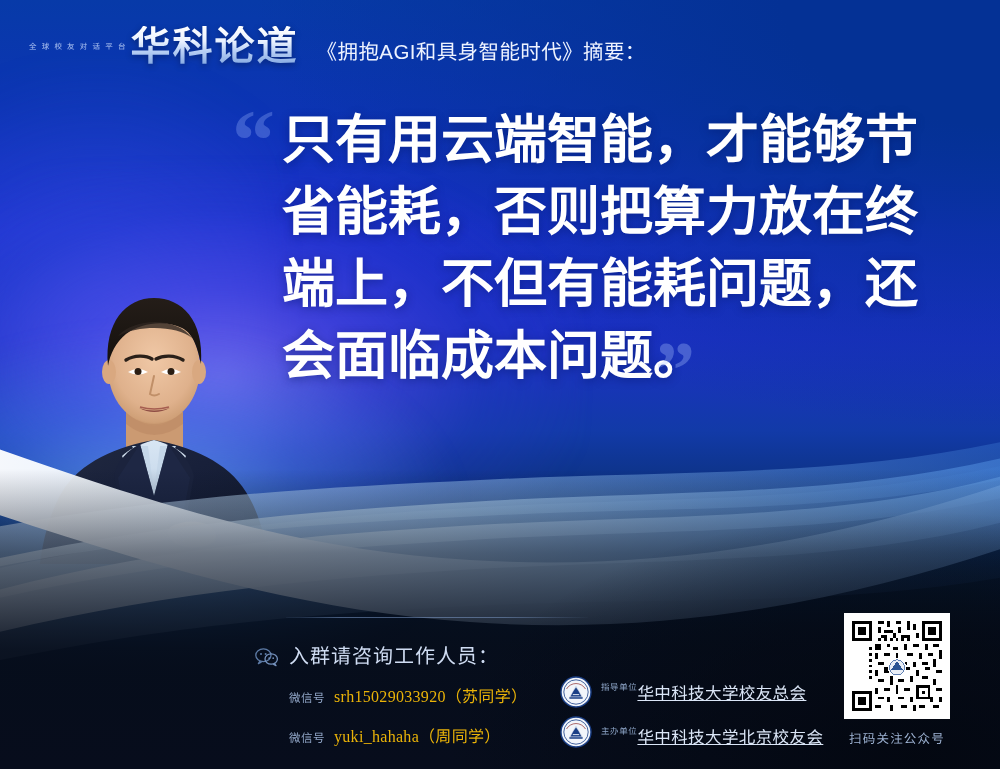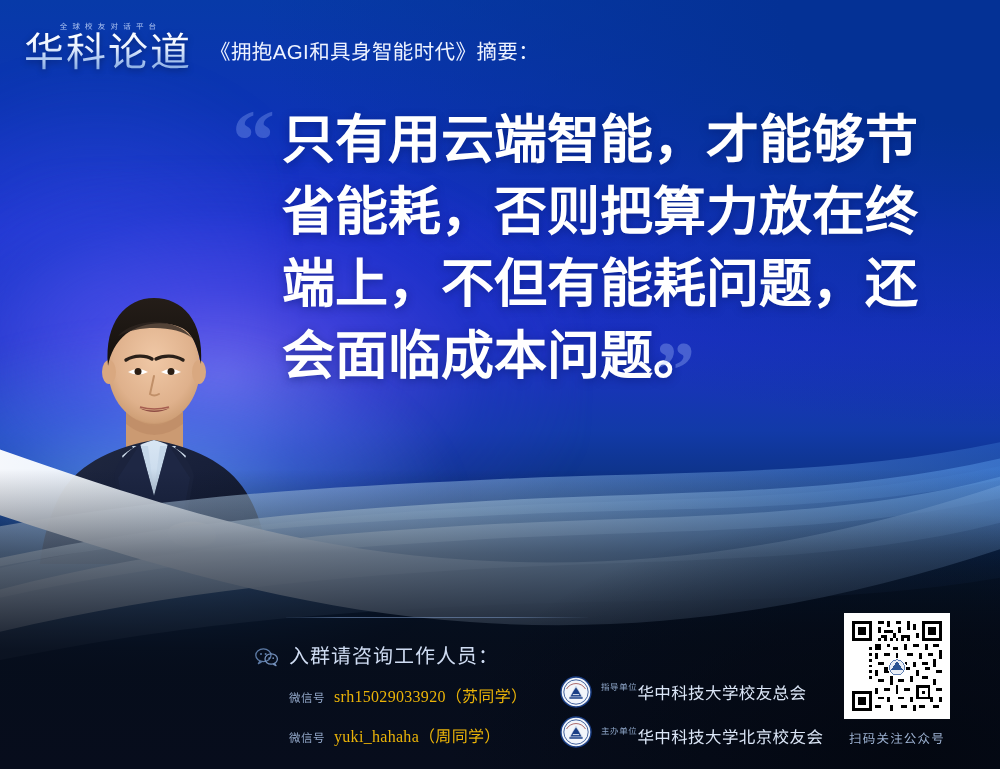--- a/index.html
+++ b/index.html
@@ -93,7 +93,7 @@
     display:flex; align-items:center;
     padding-left:24px;
   }
-  .logo-wrap { position:relative; display:flex; flex-direction:column; align-items:center; }
+  .logo-wrap { position:relative; display:flex; flex-direction:row; align-items:center; }
   .logo-tag {
     font-size:7.5px; letter-spacing:5.2px;
     color:#cfe0ff; opacity:.82;

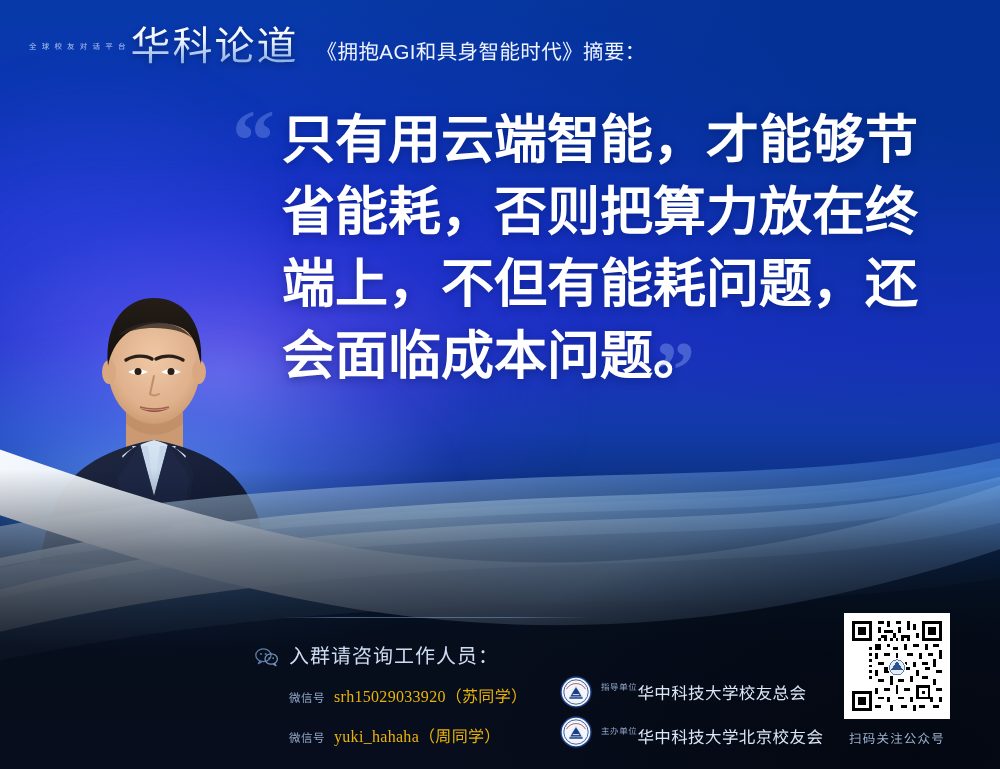--- a/index.html
+++ b/index.html
@@ -102,7 +102,7 @@
     white-space:nowrap;
   }
   .logo-main {
-    font-size:40px; font-weight:400;
+    font-size:40px; font-weight:700;
     letter-spacing:2px;
     line-height:1;
     background:linear-gradient(180deg,#ffffff 0%,#eaf2ff 38%,#b9d0f5 62%,#7fa5e0 100%);

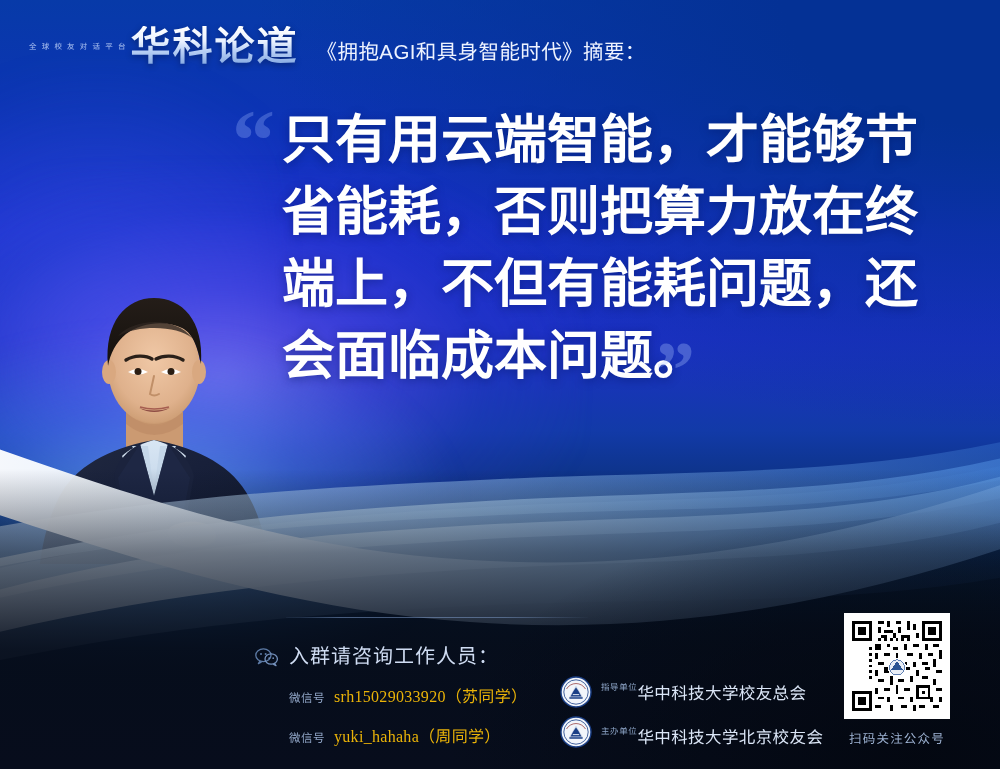--- a/index.html
+++ b/index.html
@@ -250,6 +250,7 @@
     font-size:16.5px;
     color:#dbe6f7;
     letter-spacing:.4px;
+    text-decoration:underline;
   }
 
   .qr-block {

